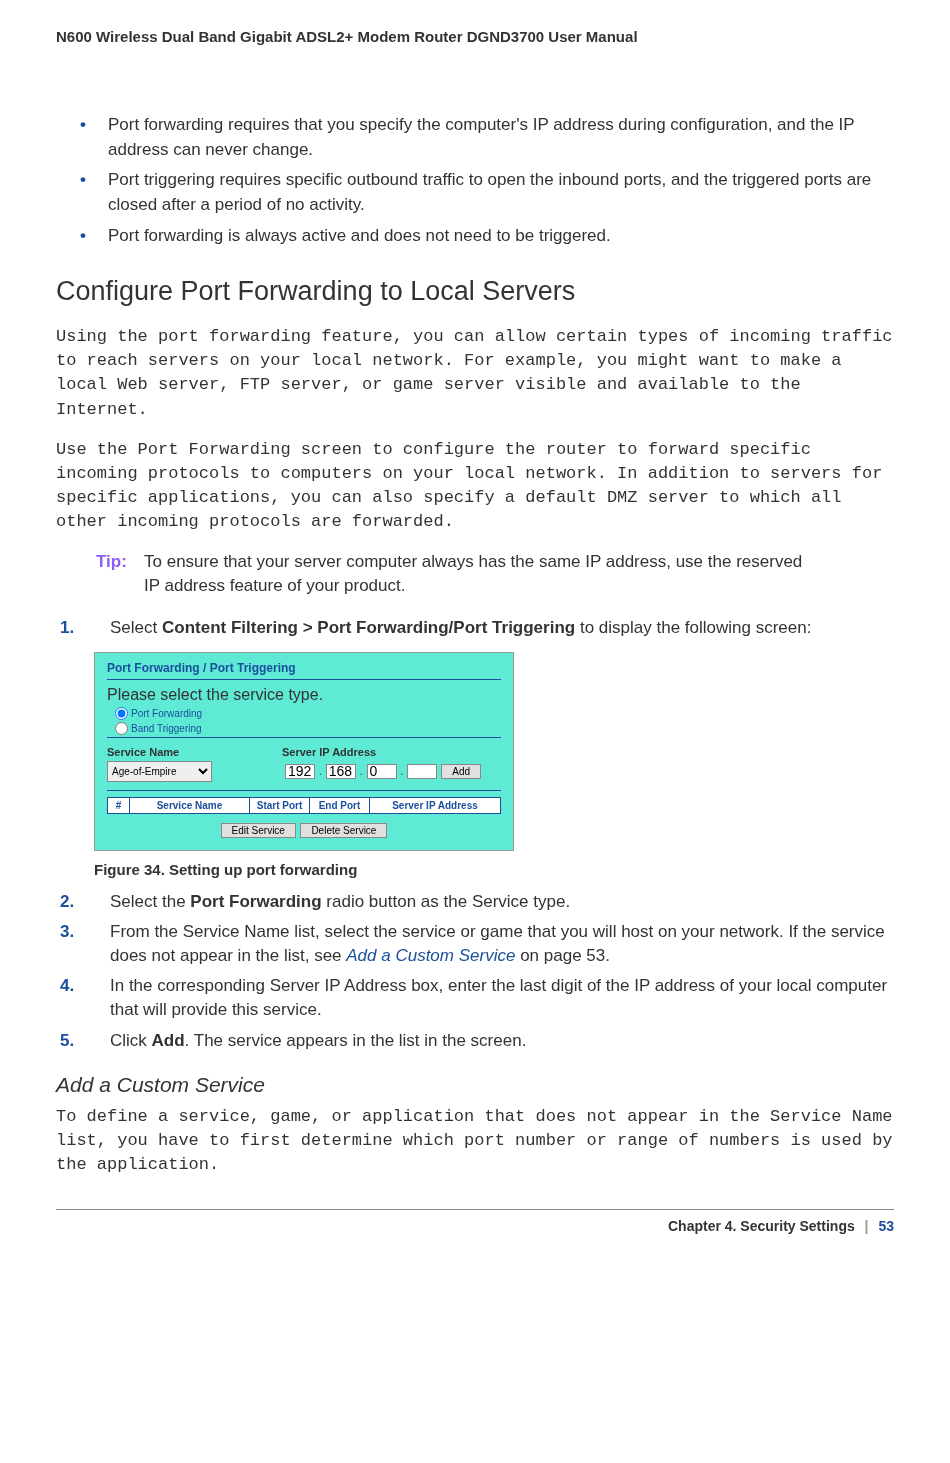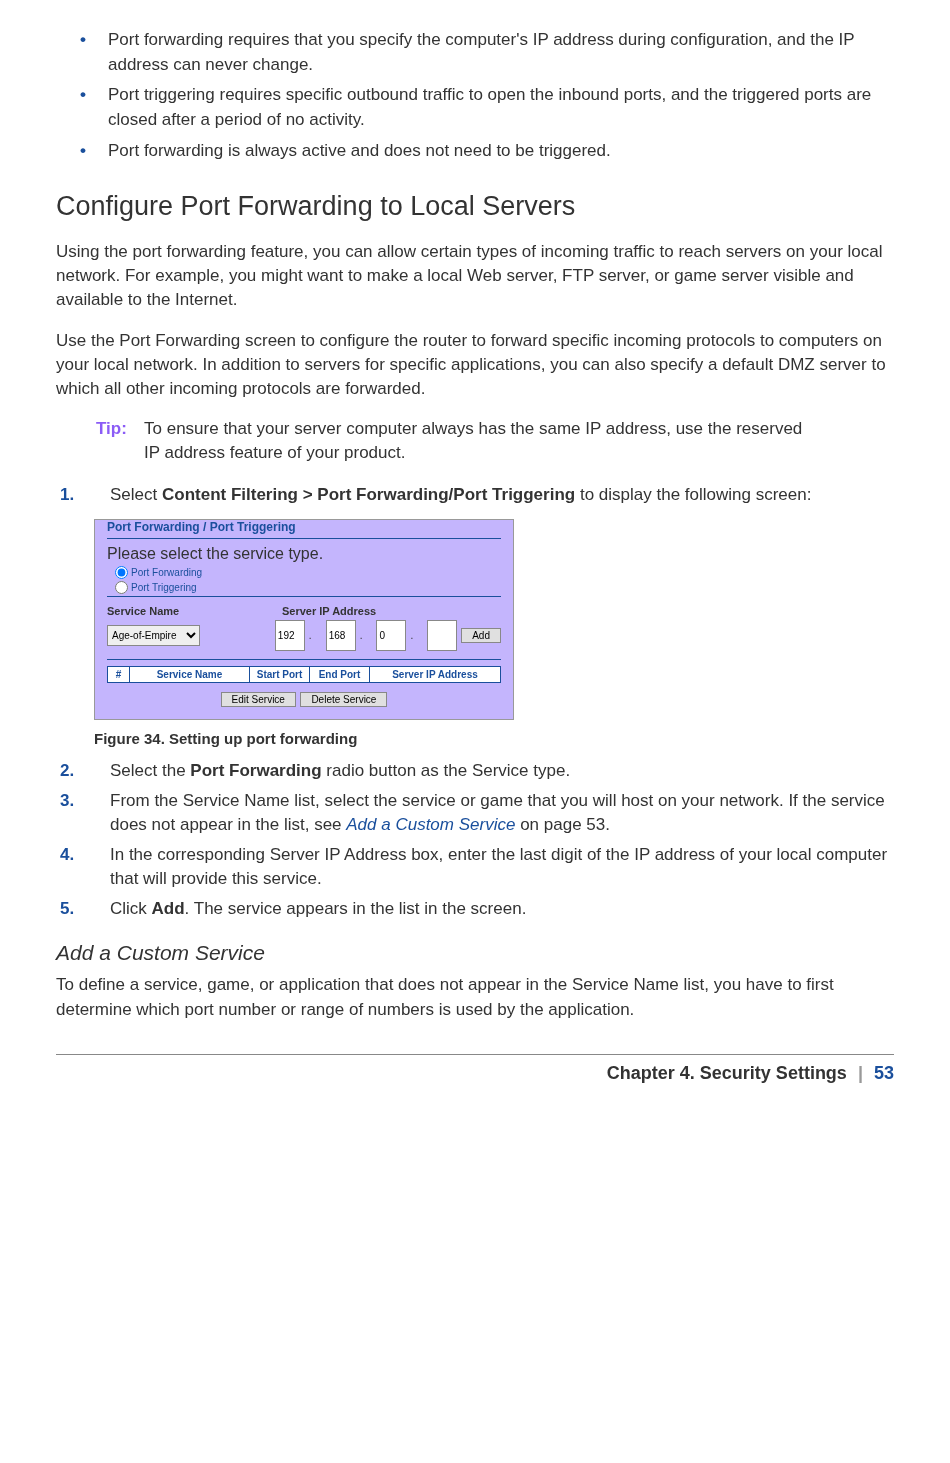--- a/index.html
+++ b/index.html
@@ -54,6 +54,7 @@
 <body>
 
 <div class="page">
+  <div class="doc-header">N600 Wireless Dual Band Gigabit ADSL2+ Modem Router DGND3700 User Manual</div>
 
   <div class="bullet-list">
     <div class="bullet-item">

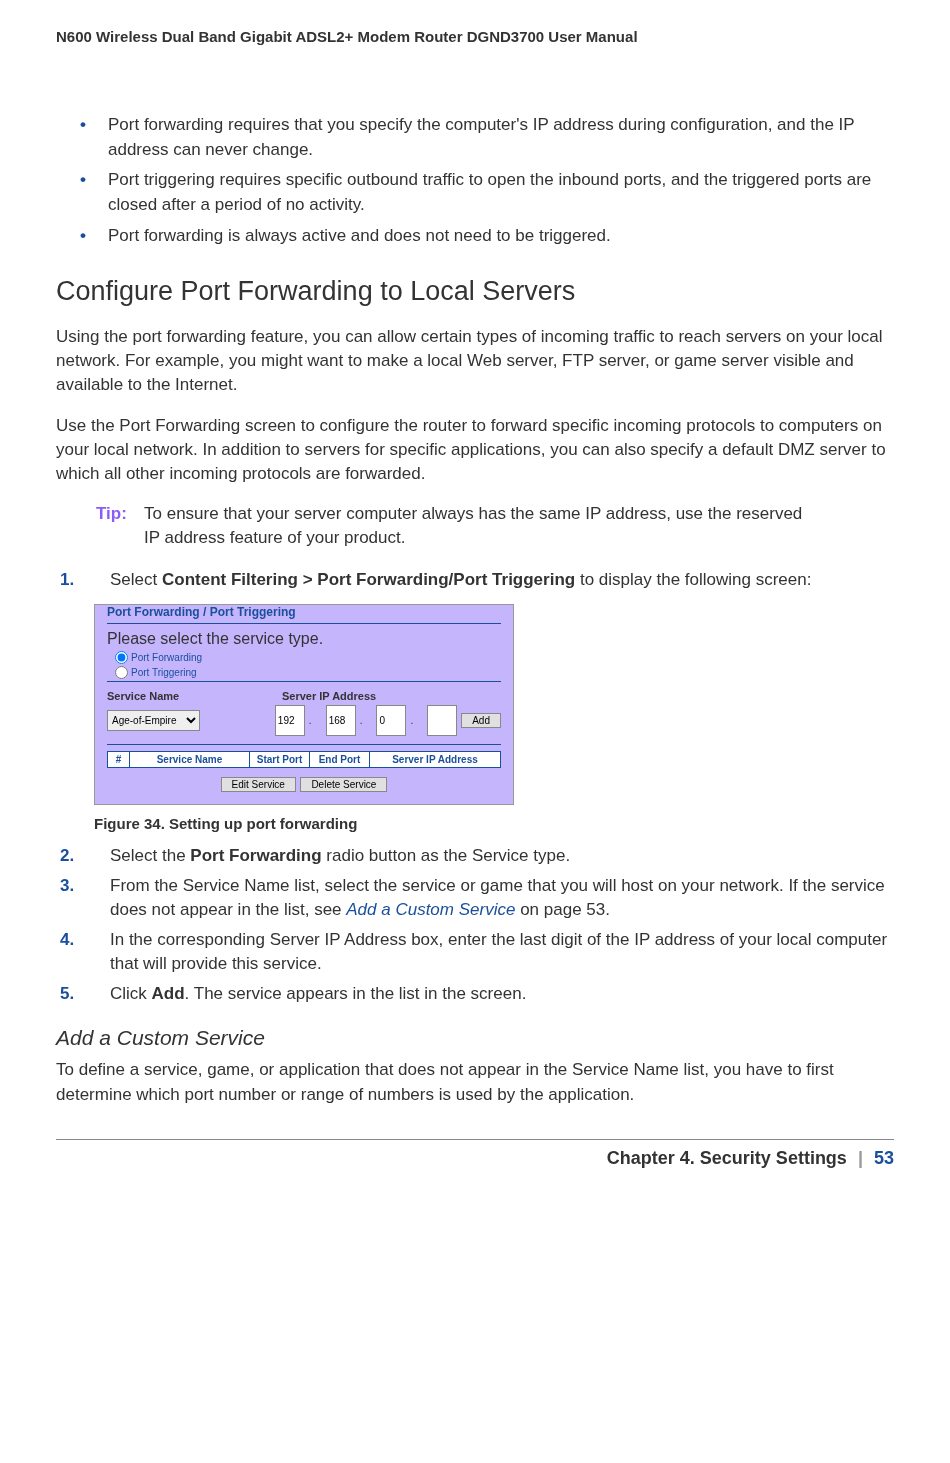--- a/index.html
+++ b/index.html
@@ -10,7 +10,7 @@
     .bullet-item { display: flex; font-size: 17px; line-height: 1.45; color: #333; margin-bottom: 6px; }
     .bullet-marker { color: #1a4f9c; font-weight: bold; width: 28px; flex-shrink: 0; }
     .section-heading { font-size: 27px; color: #333; font-weight: normal; margin-bottom: 18px; font-family: "Trebuchet MS", Arial, sans-serif; }
-    .body-para { font-size: 17px; line-height: 1.42; color: #333; margin-bottom: 16px; }
+    .body-para { font-size: 17px; line-height: 1.42; color: #333; margin-bottom: 16px; font-family: Liberation Mono, monospace; }
     .tip-row { display: flex; margin: 16px 0 18px 40px; font-size: 17px; line-height: 1.4; }
     .tip-label { color: #8b5cf6; font-weight: bold; width: 48px; flex-shrink: 0; }
     .tip-text { flex: 1; padding-right: 80px; }

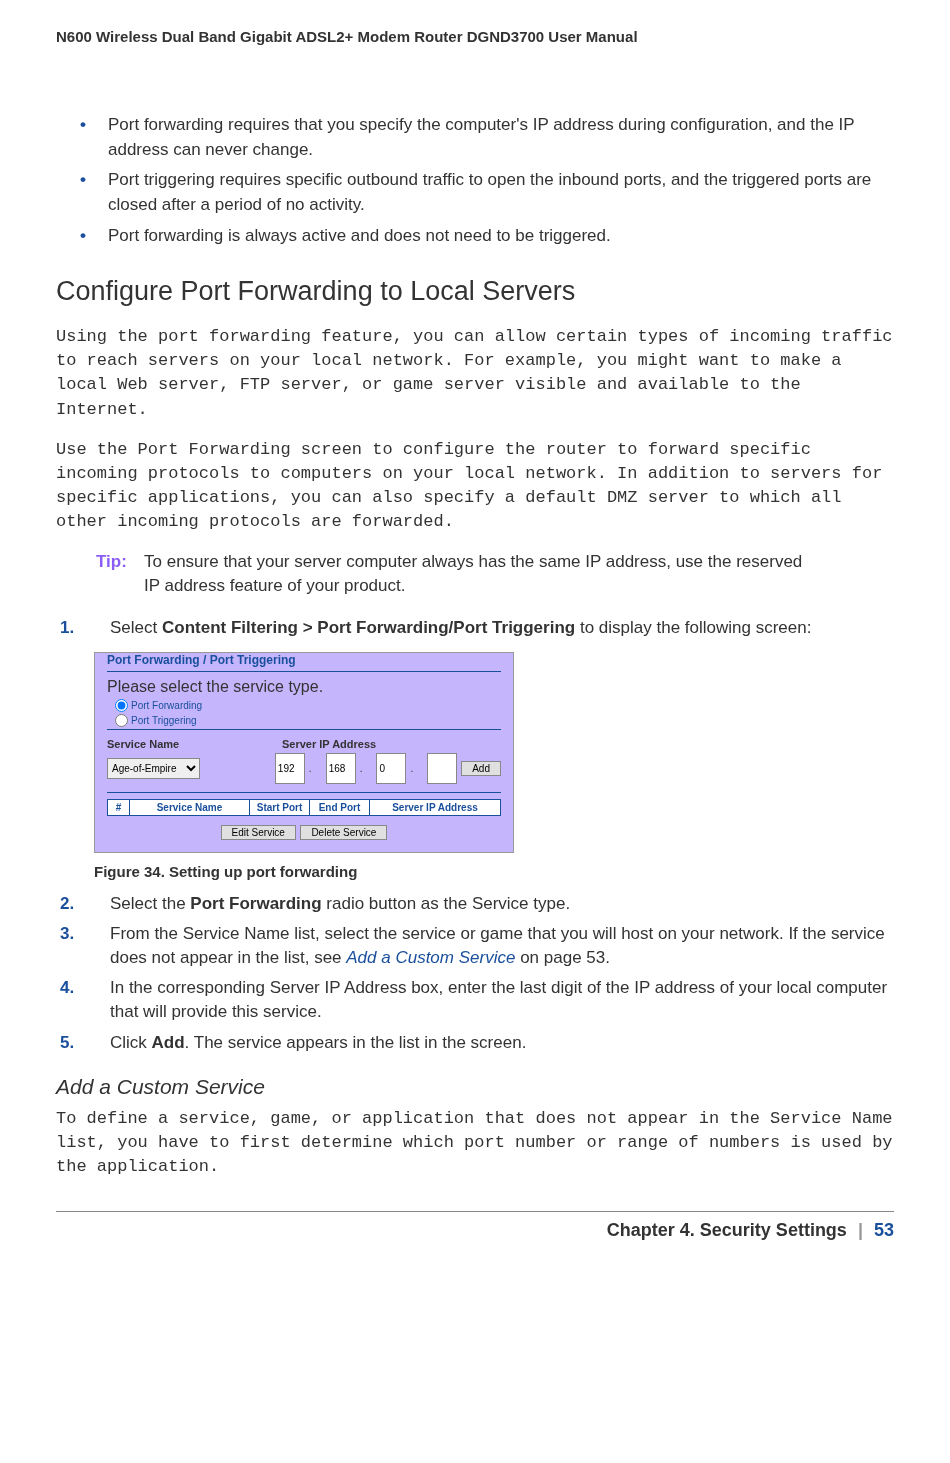--- a/index.html
+++ b/index.html
@@ -21,7 +21,7 @@
     .bold { font-weight: bold; }
     .link-ref { color: #1a4f9c; font-style: italic; }
     .figure-block { margin: 8px 0 12px 38px; }
-    .figure-box { border: 1px solid #999; padding: 0 12px 12px 12px; width: 420px; background: #c4b5fd; font-family: "Lucida Sans", Arial, sans-serif; }
+    .figure-box { border: 1px solid #999; padding: 8px 12px 12px 12px; width: 420px; background: #5eead4; font-family: "Lucida Sans", Arial, sans-serif; }
     .fig-title { color: #1a4f9c; font-weight: bold; font-size: 12px; margin-bottom: 4px; }
     .fig-hr { border: none; border-top: 1px solid #1a4f9c; margin: 2px 0 6px 0; }
     .fig-subtext { font-size: 16px; color: #333; font-weight: normal; margin-bottom: 3px; }

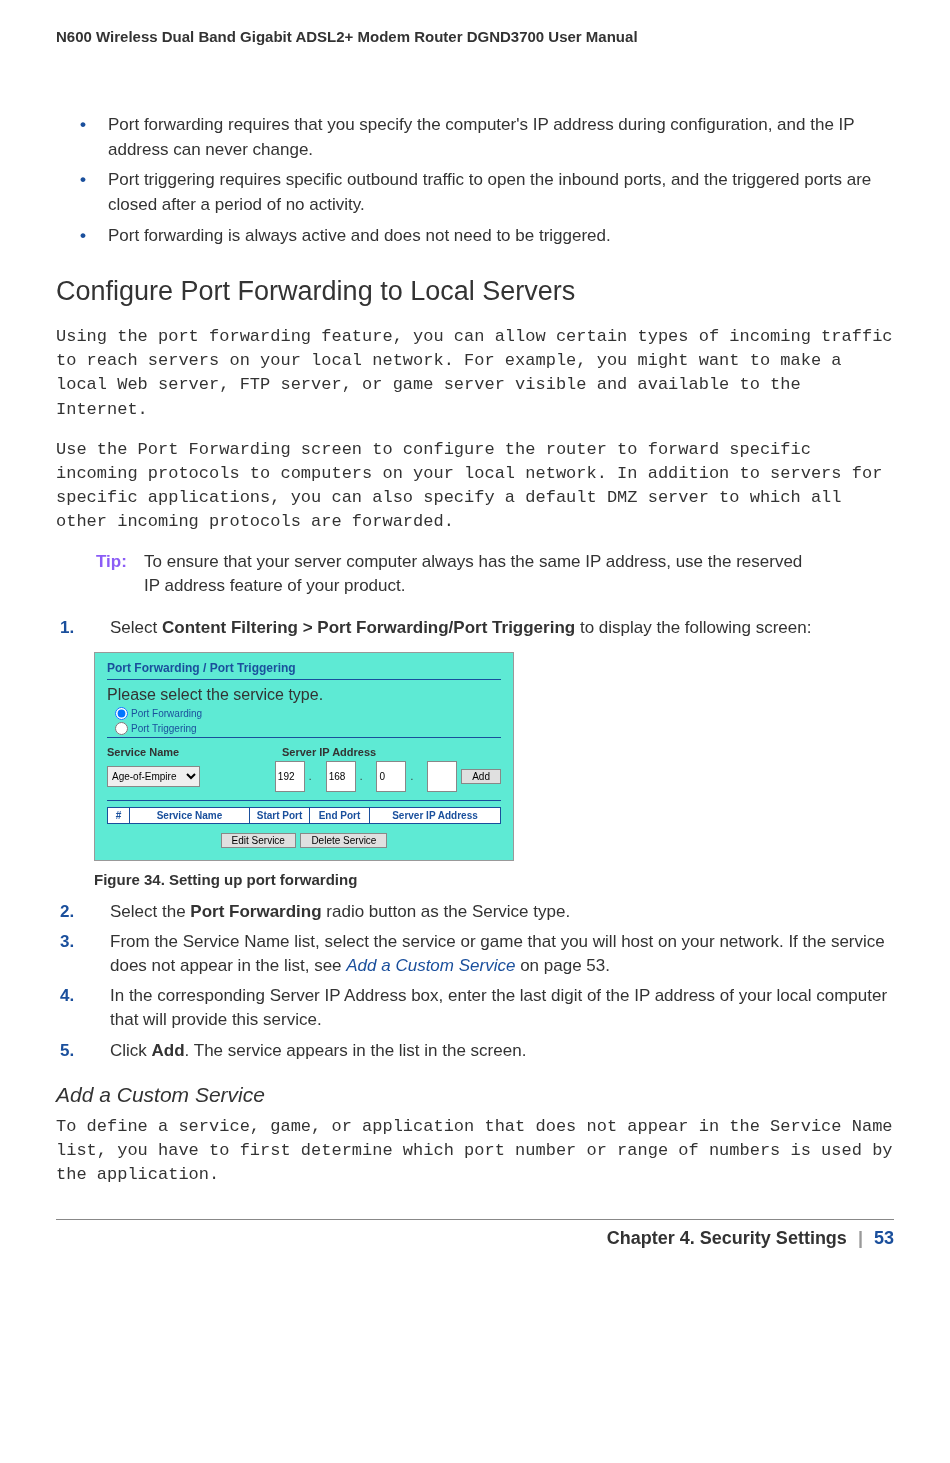--- a/index.html
+++ b/index.html
@@ -100,7 +100,7 @@
       </div>
       <div class="fig-radio-row">
         <input type="radio" style="">
-        <span>Port Triggering</span>
+        <span>Band Triggering</span>
       </div>
       <hr class="fig-hr">
       <div class="fig-labels-row">

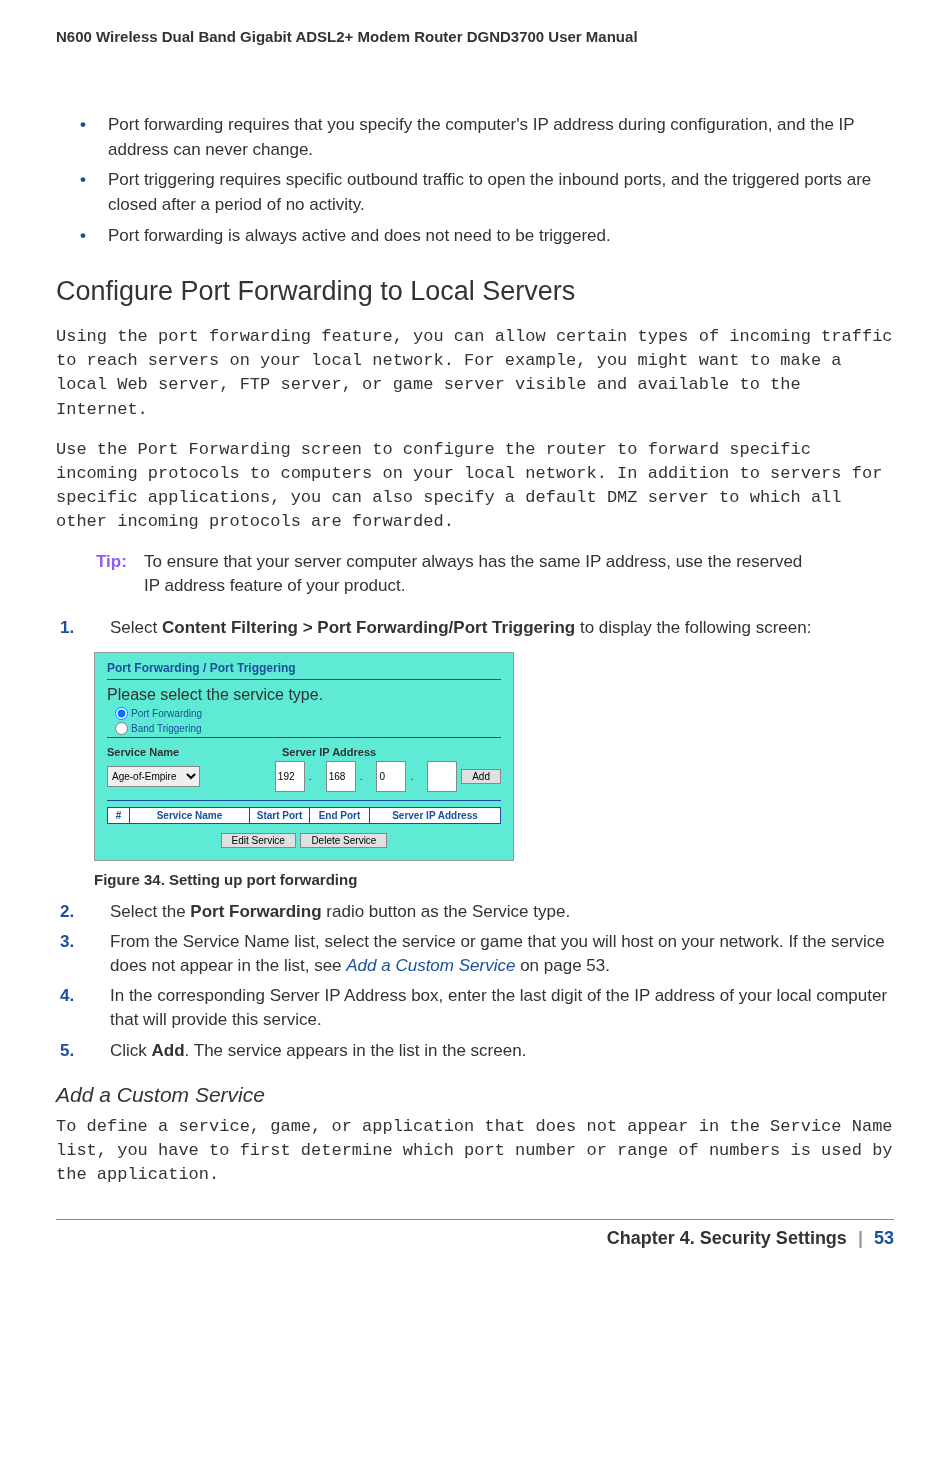--- a/index.html
+++ b/index.html
@@ -32,7 +32,7 @@
     .fig-controls-row { display: flex; align-items: center; gap: 4px; margin-bottom: 8px; }
     .fig-select { font-size: 10px; height: 21px; width: 105px; border: 1px solid #888; }
     .fig-gap { width: 65px; }
-    .fig-ip-input { width: 30px; height: 31px; font-size: 10px; border: 1px solid #888; text-align: left; padding: 0 2px; margin-left: 10px; }
+    .fig-ip-input { width: 30px; height: 15px; font-size: 14px; border: 1px solid #888; text-align: left; padding: 0 2px; }
     .fig-ip-dot { font-size: 10px; }
     .fig-btn { font-size: 10px; padding: 1px 10px; border: 1px solid #888; background: #e0e0e0; cursor: pointer; }
     .fig-table { border: 1px solid #1a4f9c; width: 100%; border-collapse: collapse; margin-bottom: 6px; font-size: 10px; }

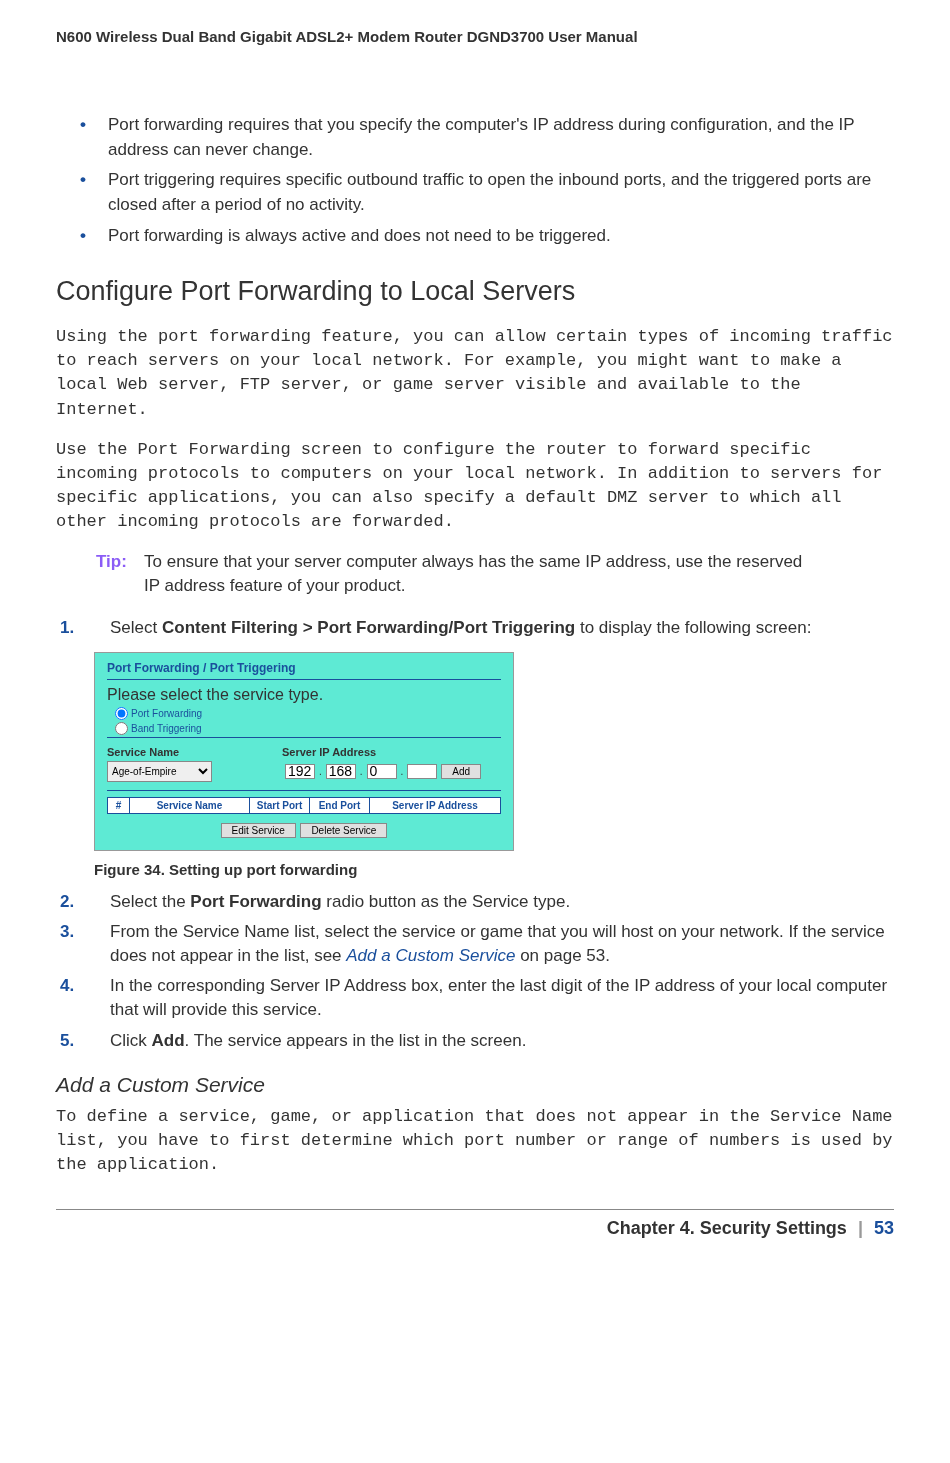--- a/index.html
+++ b/index.html
@@ -45,7 +45,7 @@
     .fig-button-row2 { text-align: center; margin-top: 4px; }
     .figure-caption { font-weight: bold; font-size: 15px; margin-top: 10px; }
     .sub-heading { font-size: 21px; font-style: italic; color: #333; margin: 20px 0 8px 0; font-family: "Trebuchet MS", Arial, sans-serif; font-weight: normal; }
-    .footer { margin-top: 32px; border-top: 1px solid #888; padding-top: 8px; text-align: right; font-size: 18px; font-weight: bold; }
+    .footer { margin-top: 32px; border-top: 1px solid #888; padding-top: 8px; text-align: right; font-size: 14px; font-weight: bold; }
     .footer .chapter { color: #333; }
     .footer .sep { color: #999; margin: 0 6px; }
     .footer .pagenum { color: #1a4f9c; }

